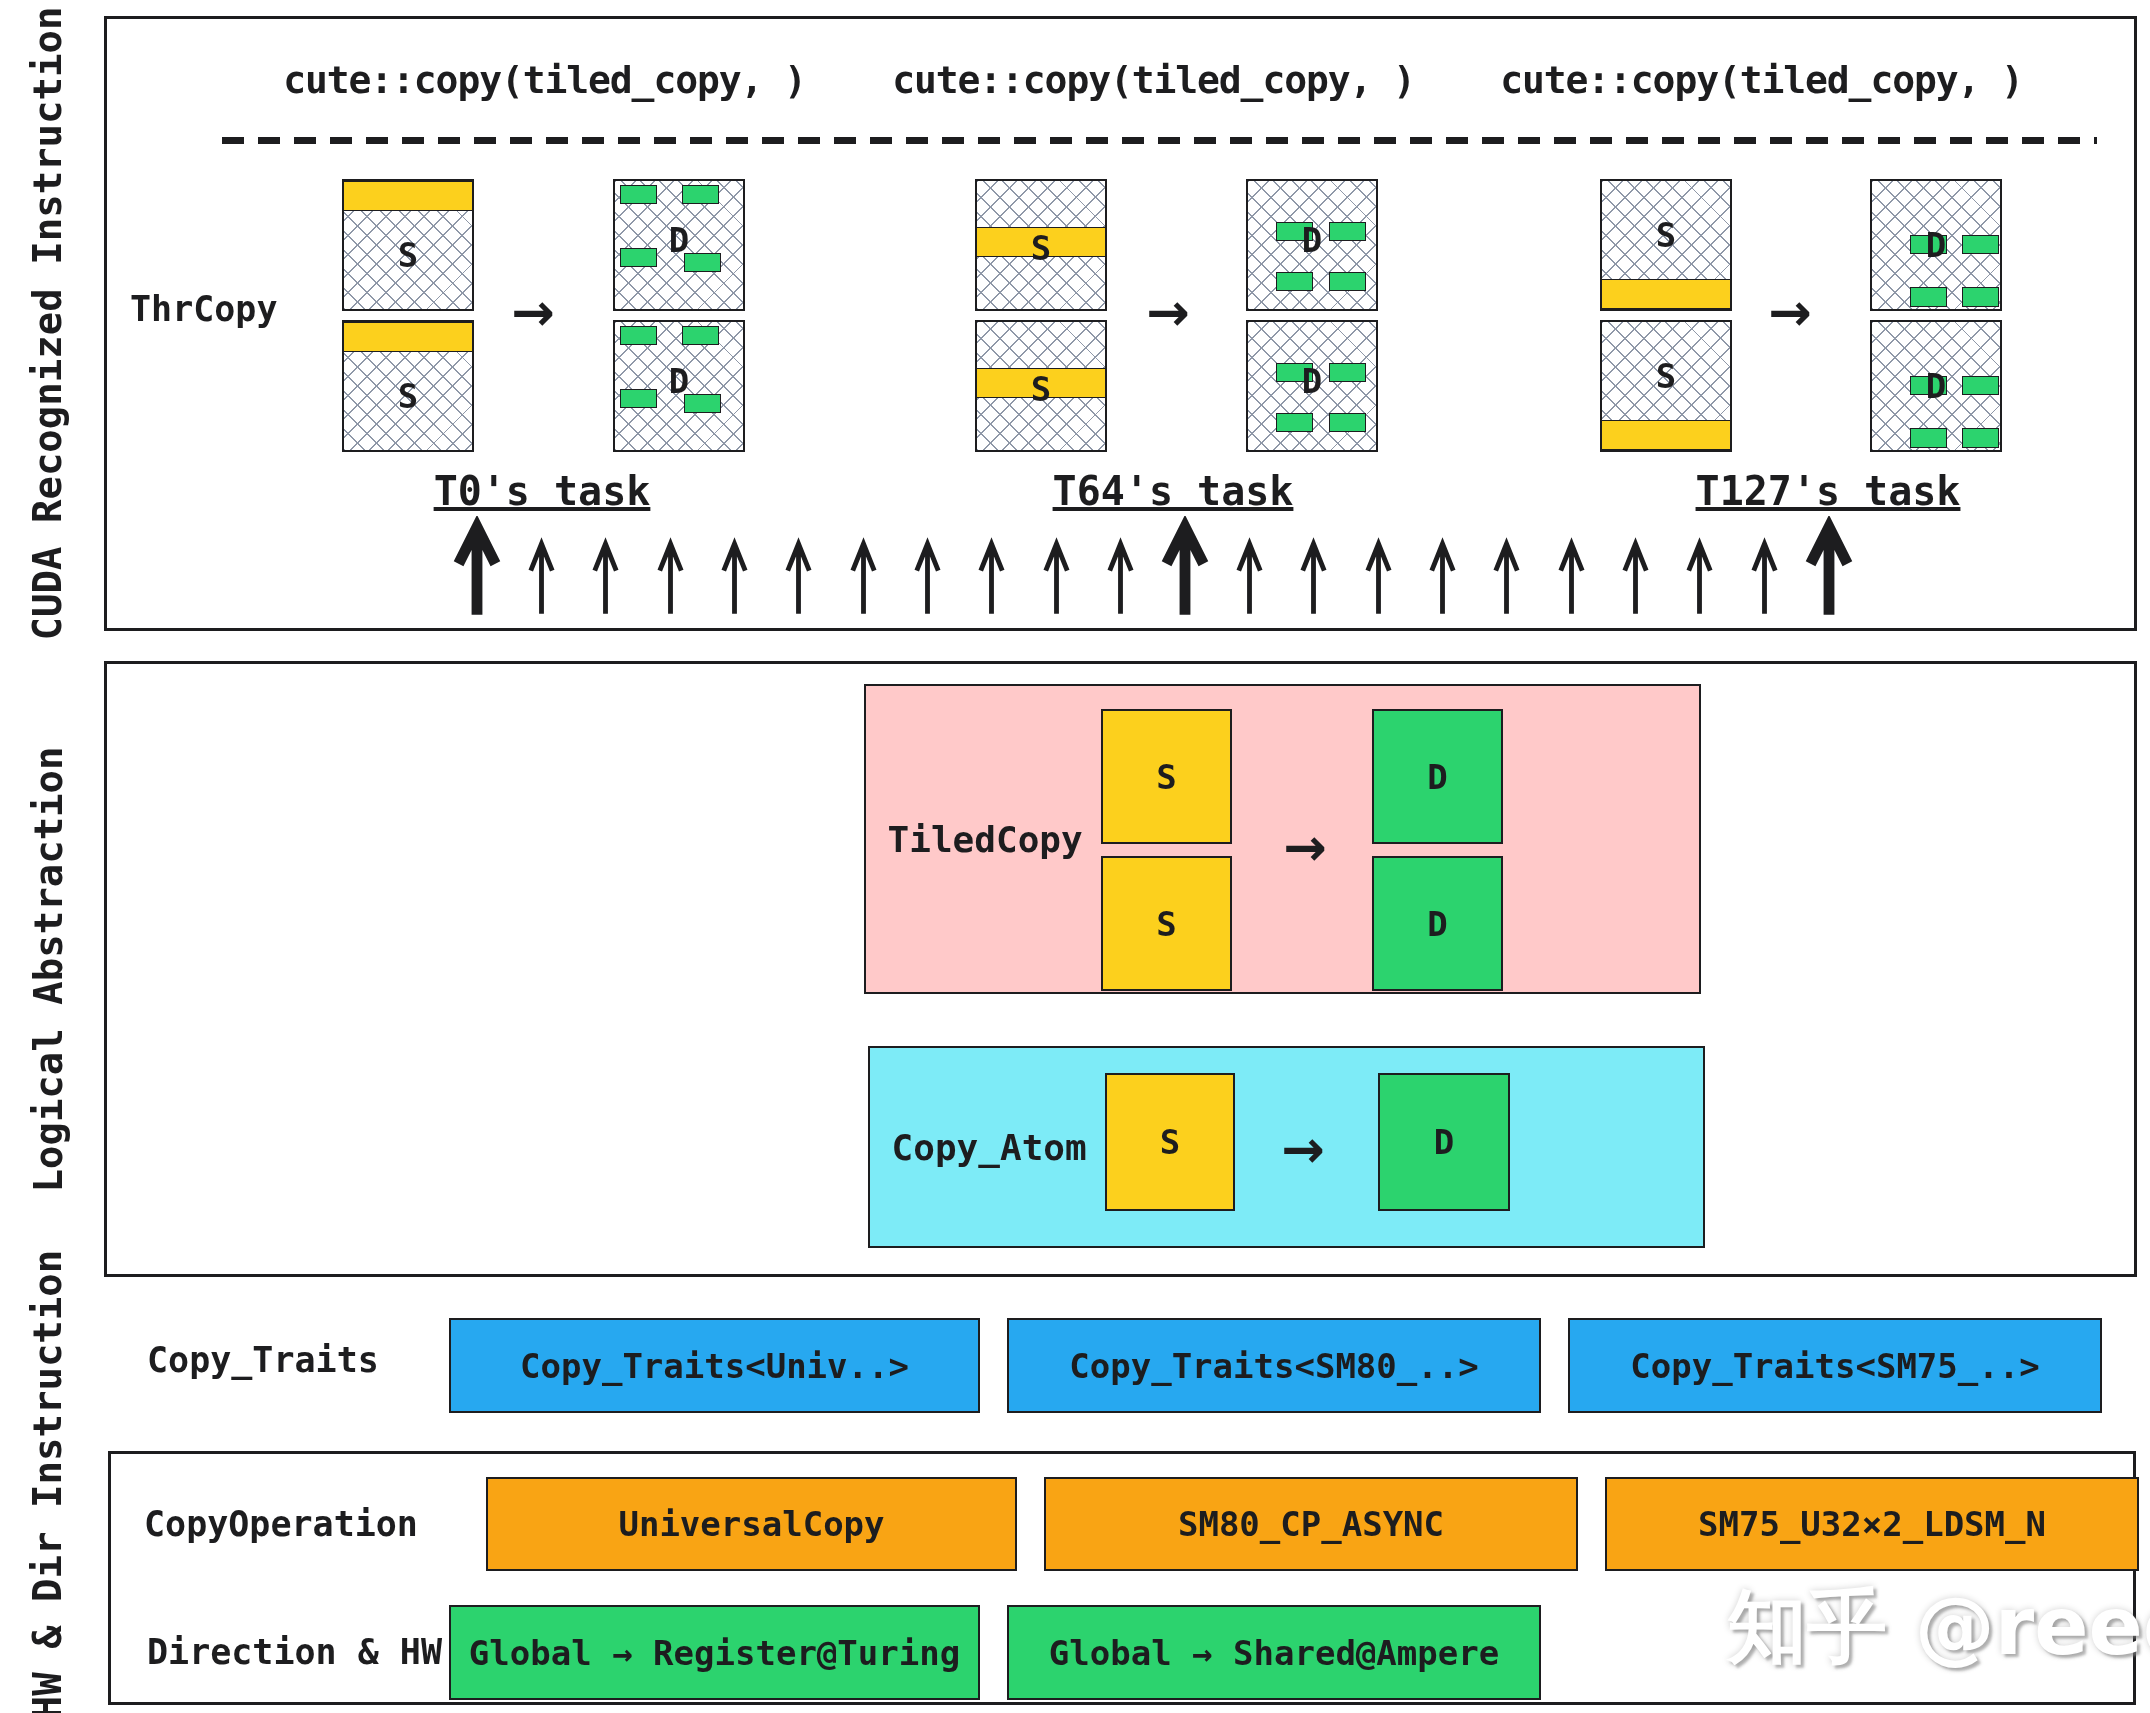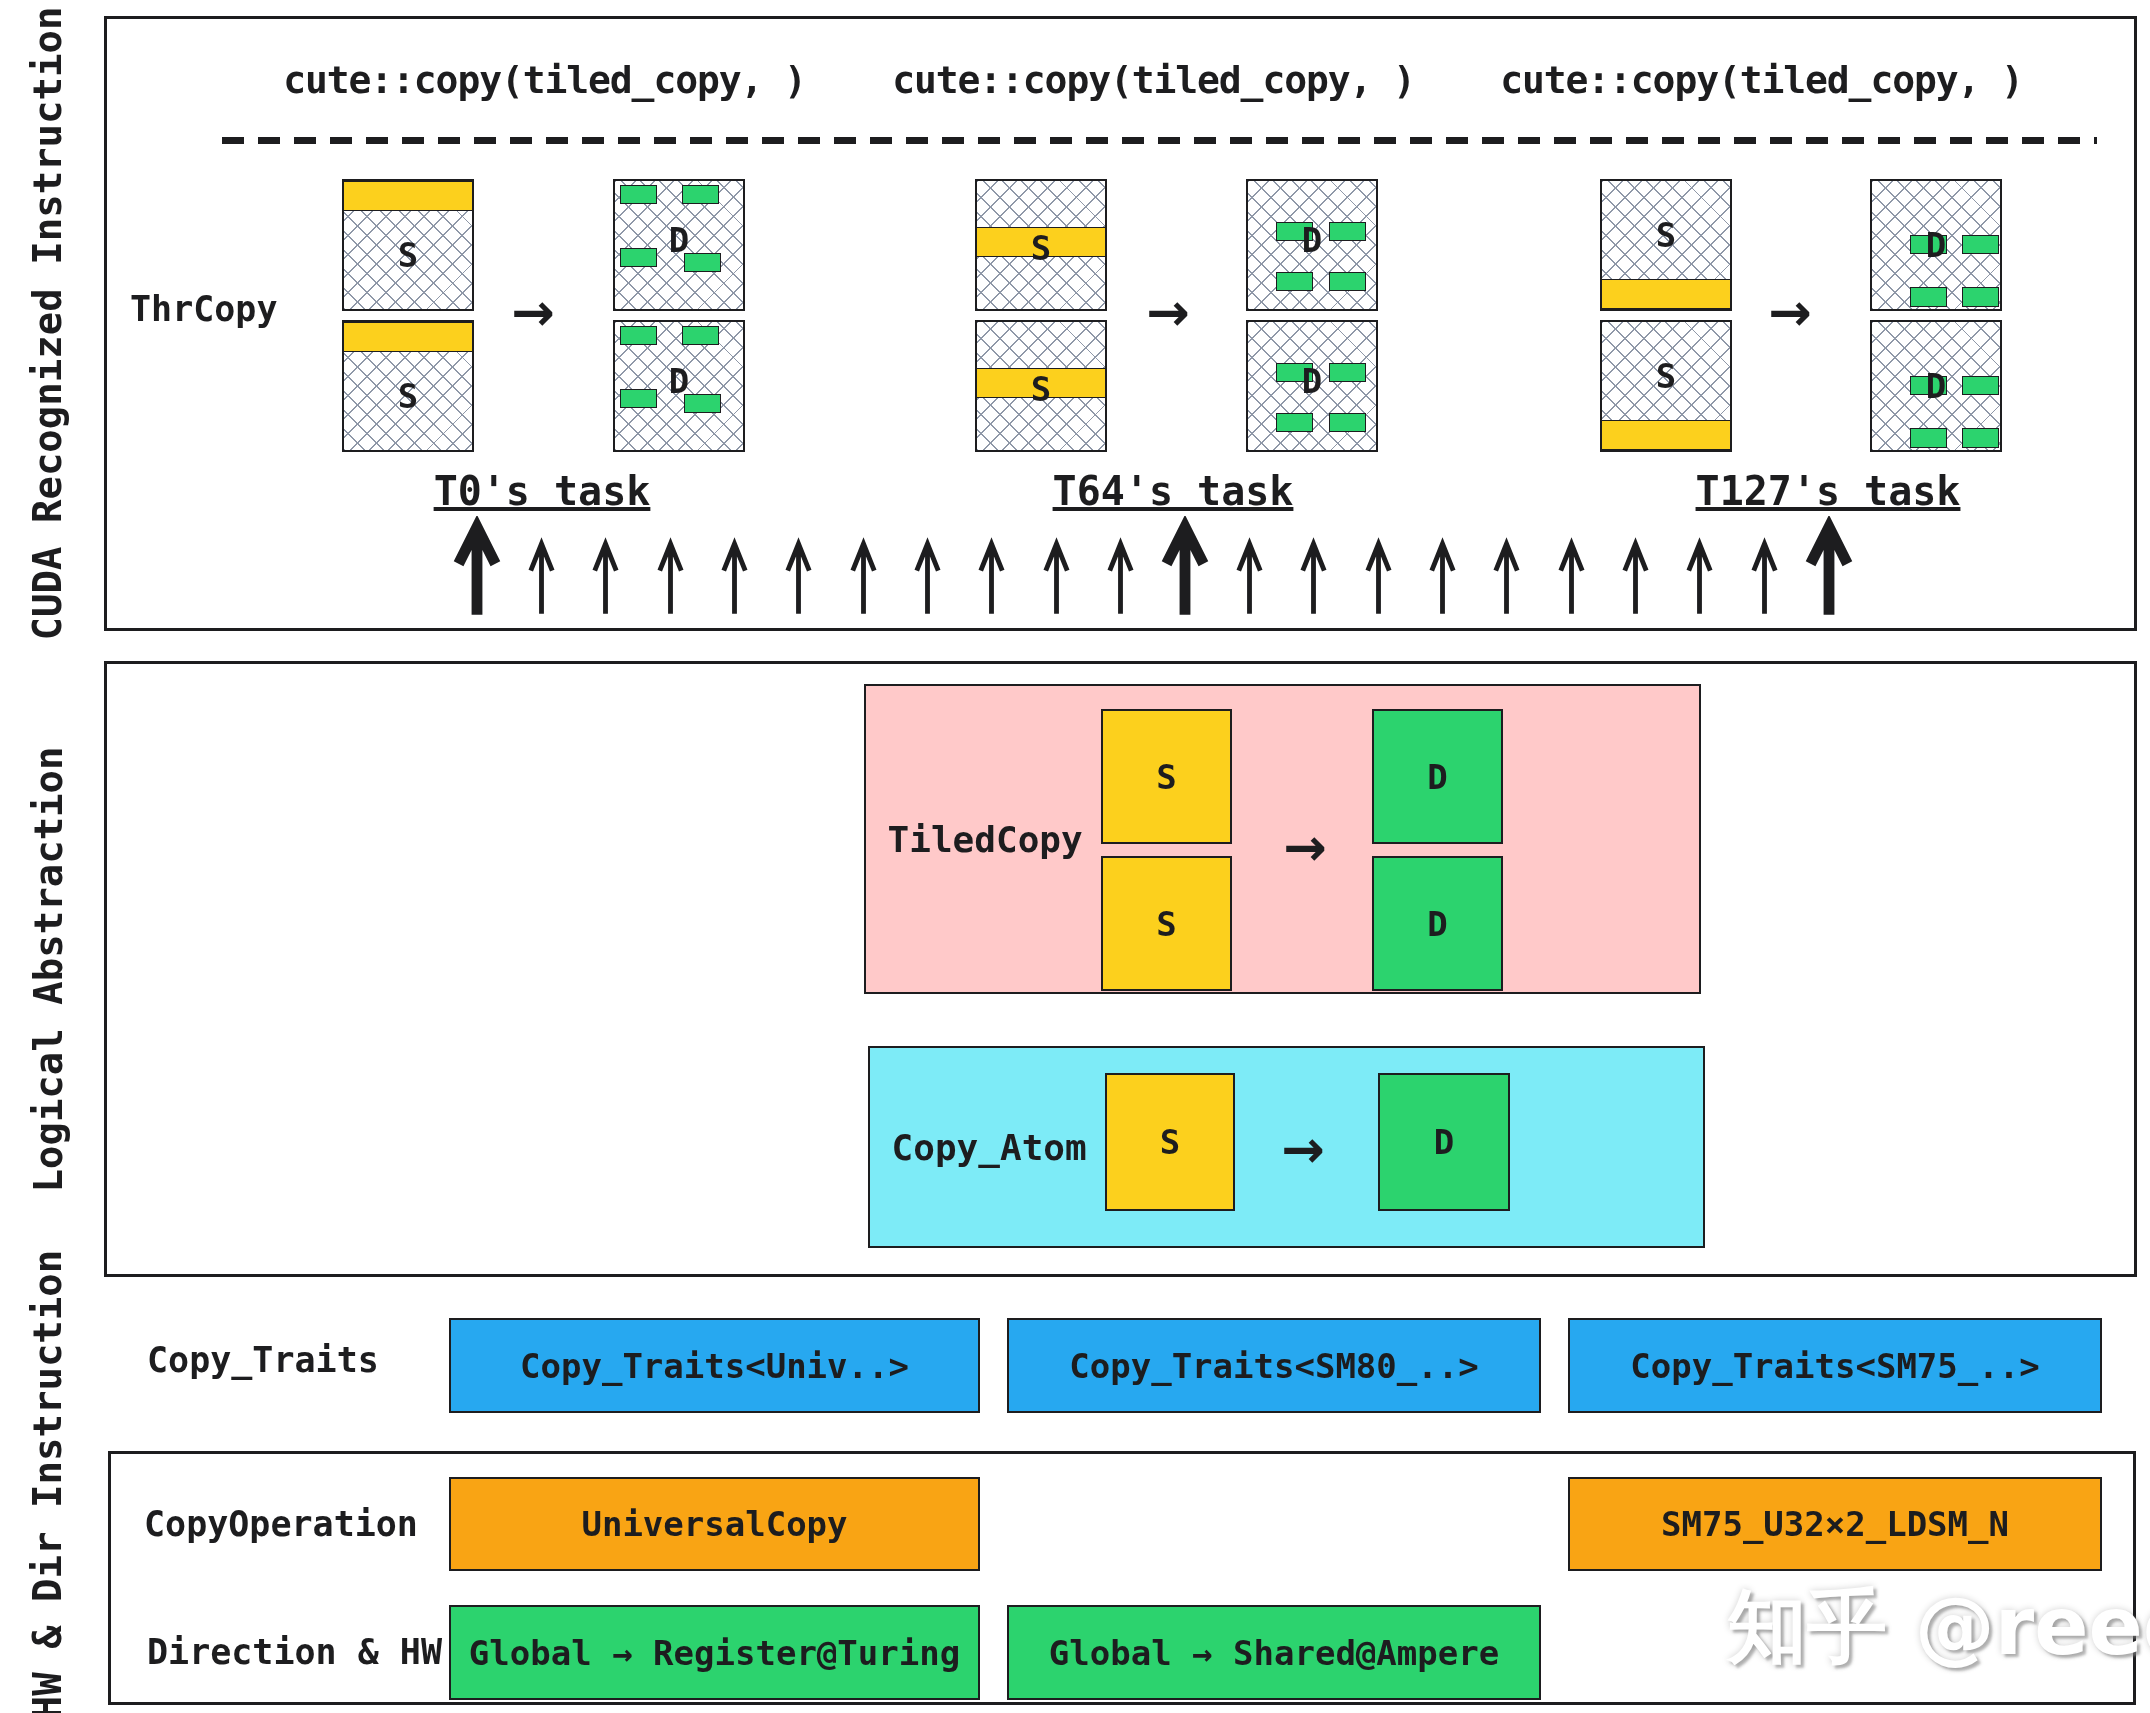--- a/index.html
+++ b/index.html
@@ -67,7 +67,7 @@
         display:flex;align-items:center;justify-content:center;
         font:700 34px "DejaVu Sans Mono",monospace;white-space:nowrap;}
   .cell.blue{background:var(--blue);}
-  .cell.orange{background:var(--orange);}
+  .cell.orange{background:var(--orange);margin-left:37px;}
   .cell.green{background:var(--green);}
 
   .watermark{position:absolute;left:1727px;top:1574px;z-index:10;white-space:nowrap;

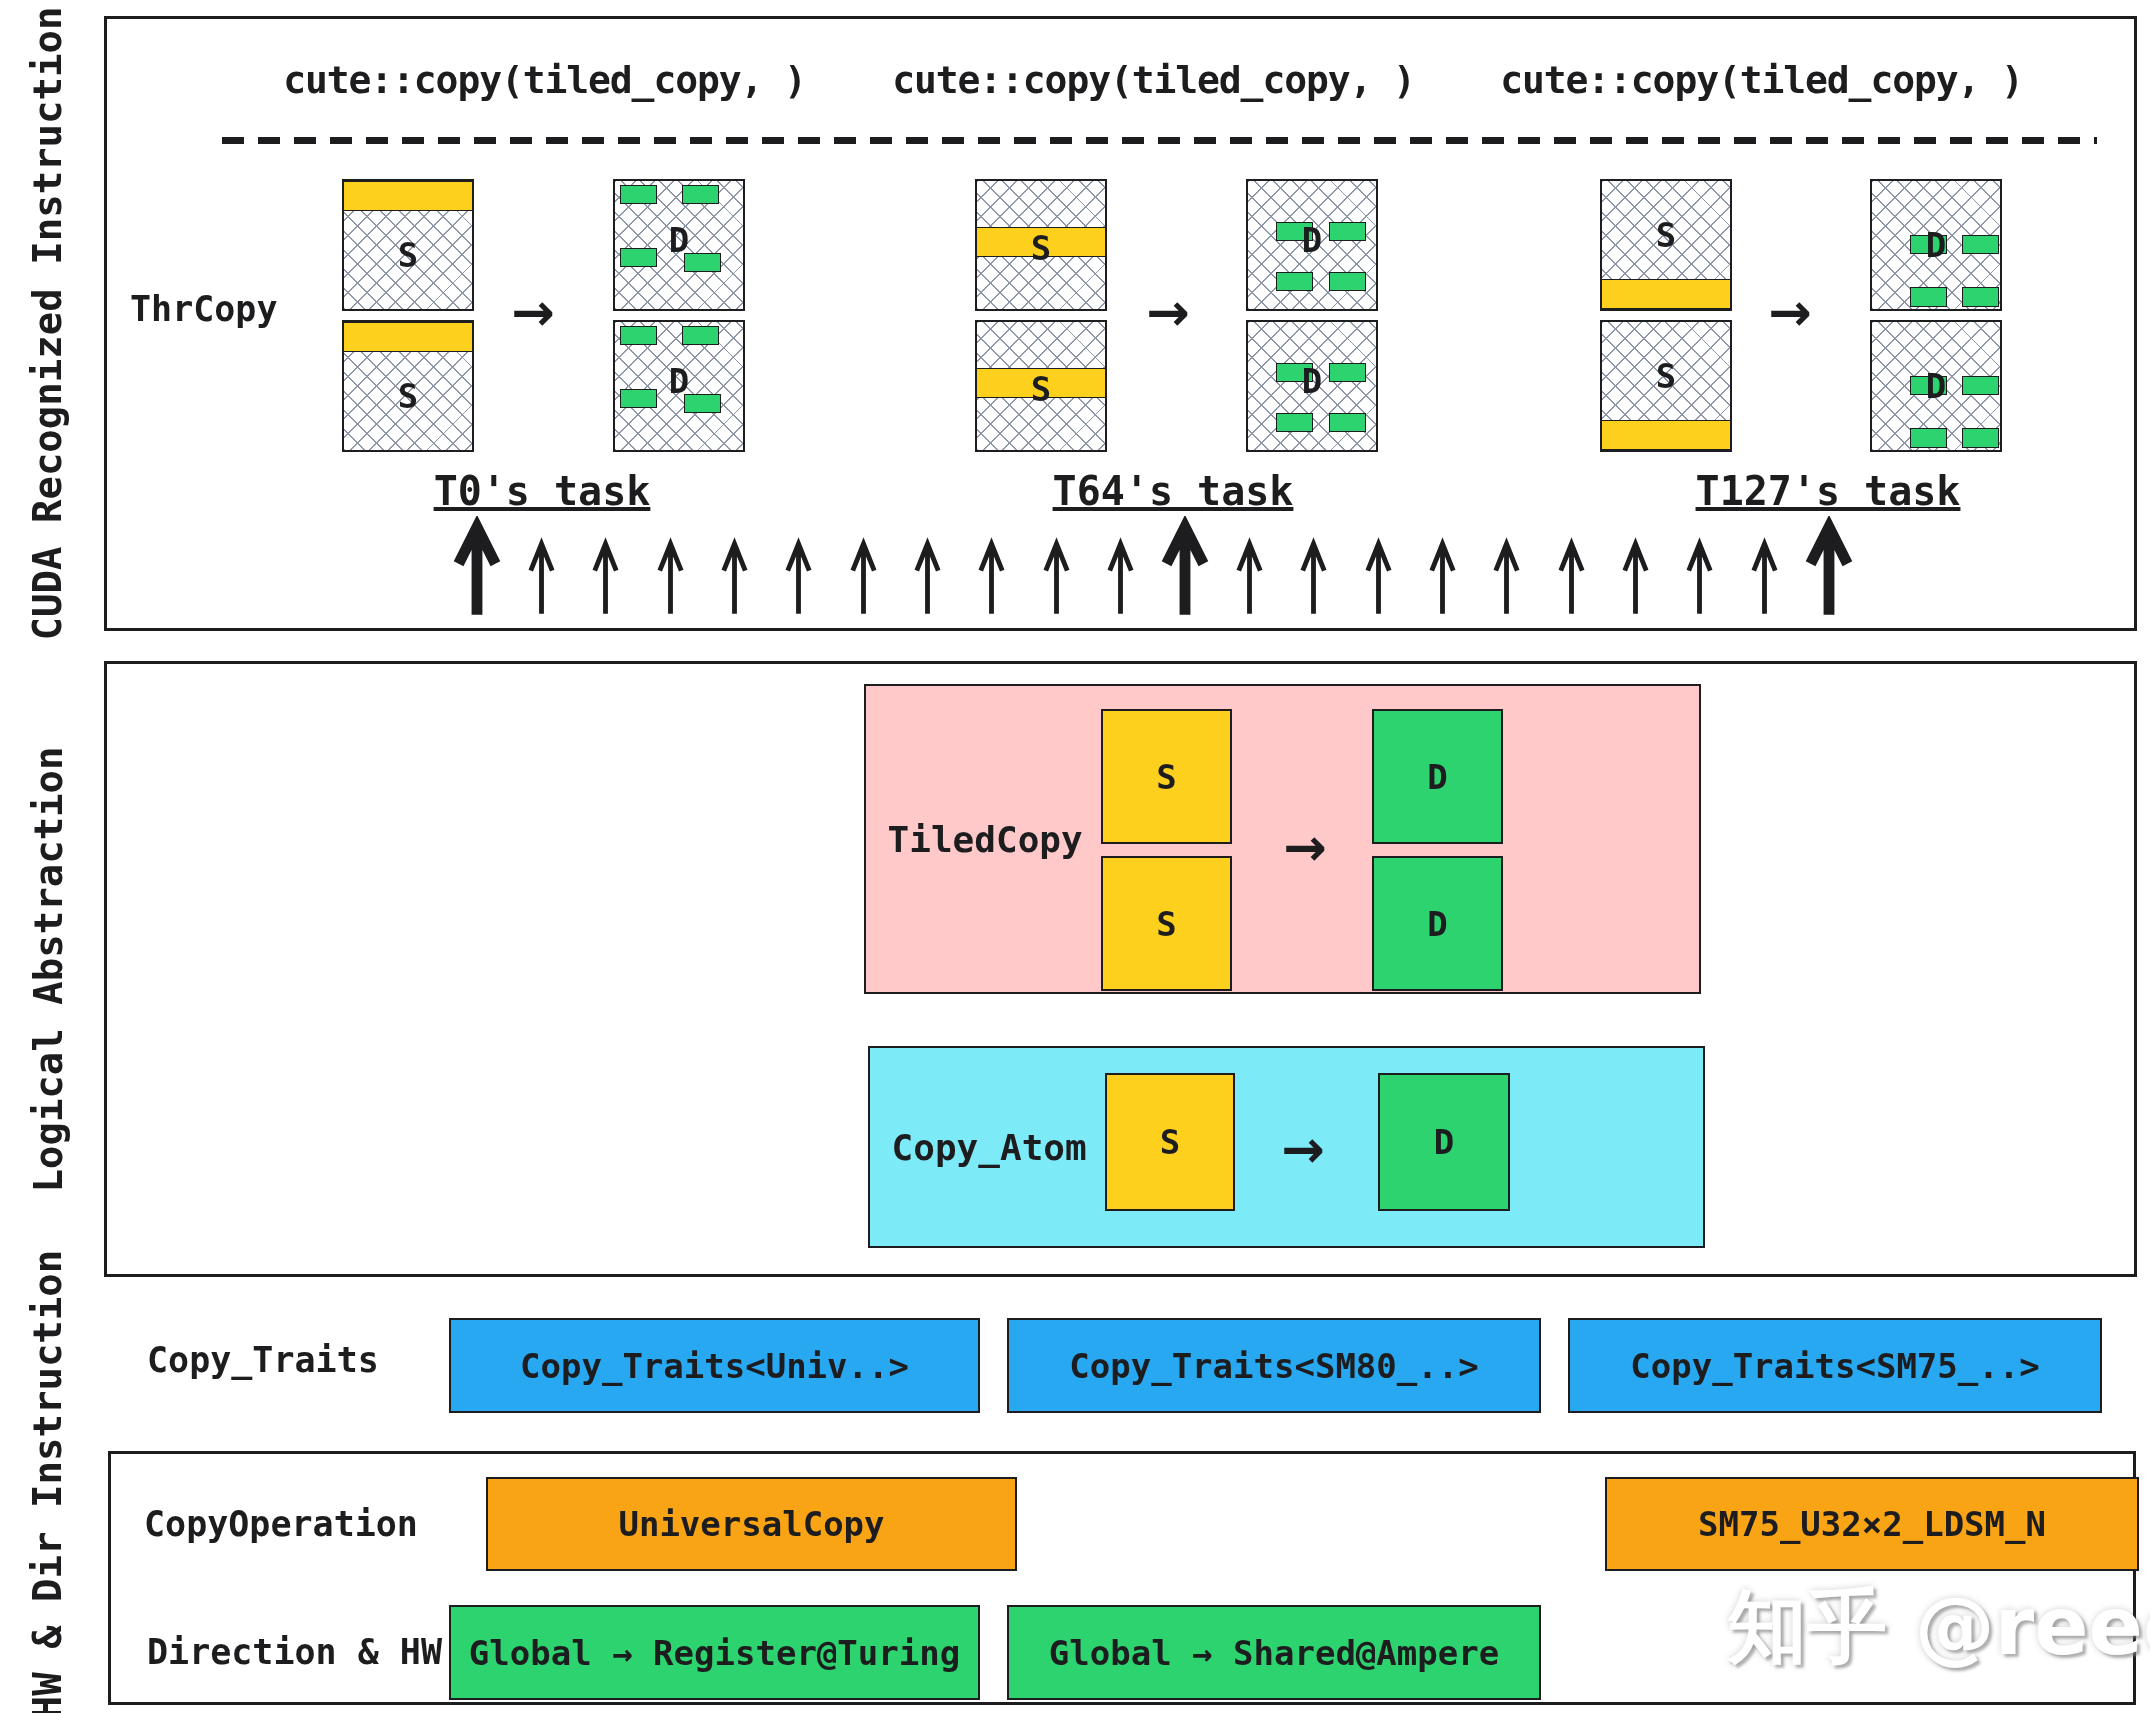--- a/index.html
+++ b/index.html
@@ -282,6 +282,7 @@
 
   <div class="row-label" style="left:144px;top:1505px">CopyOperation</div>
   <div class="cell orange" style="left:449px;top:1477px;width:531px;height:94px">UniversalCopy</div>
+  <div class="cell orange" style="left:1007px;top:1477px;width:534px;height:94px">SM80_CP_ASYNC</div>
   <div class="cell orange" style="left:1568px;top:1477px;width:534px;height:94px">SM75_U32×2_LDSM_N</div>
 
   <div class="row-label" style="left:147px;top:1633px">Direction &amp; HW</div>

